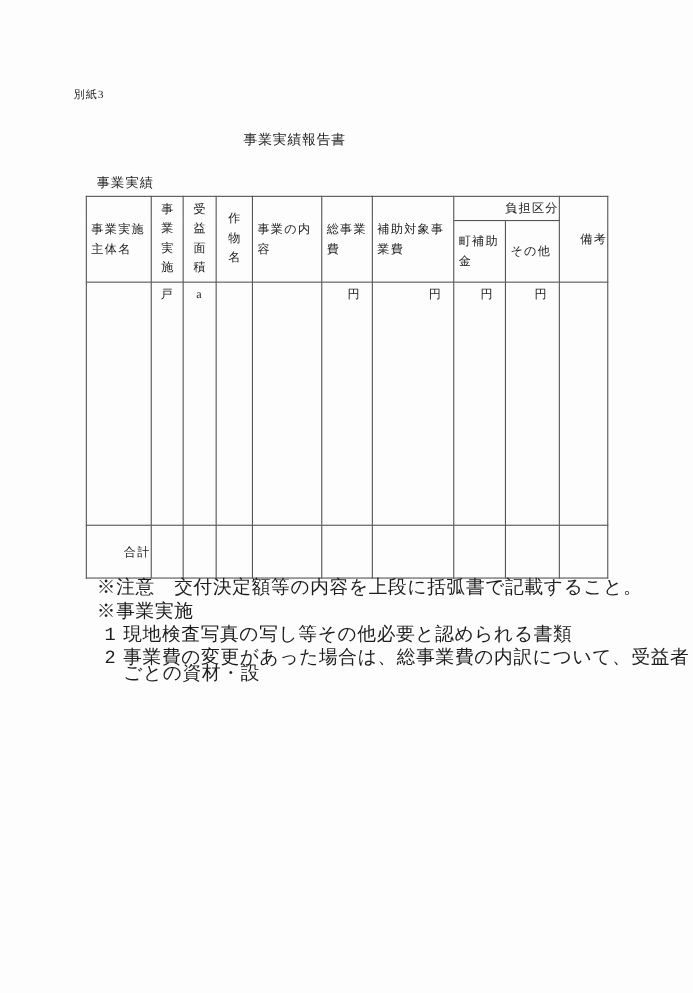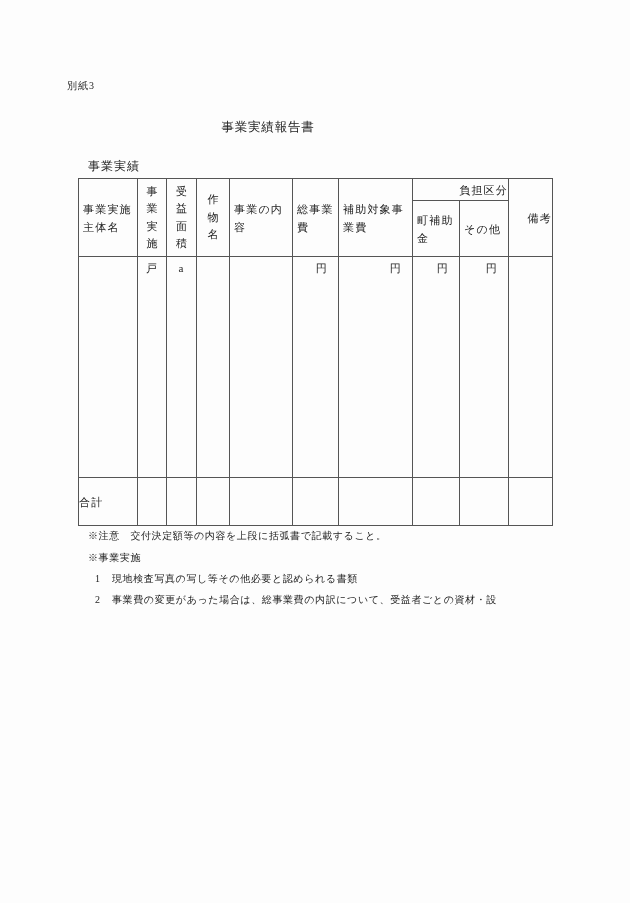--- a/index.html
+++ b/index.html
@@ -34,7 +34,7 @@
   .unit-ctr{display:block;text-align:center;padding-top:2px;}
   .unit-yen{display:block;text-align:right;padding:2px 10px 0 0;}
   .tax-note{position:absolute;left:4px;top:45px;line-height:18px;letter-spacing:2px;white-space:pre-line;margin-left:44px;}
-  .total-label{text-align:left;letter-spacing:1.5px;}
+  .total-label{text-align:right;letter-spacing:1.5px;}
 
   .note{position:absolute;font-size:10px;letter-spacing:0.6px;line-height:14px;}
   .note-item{display:flex;}

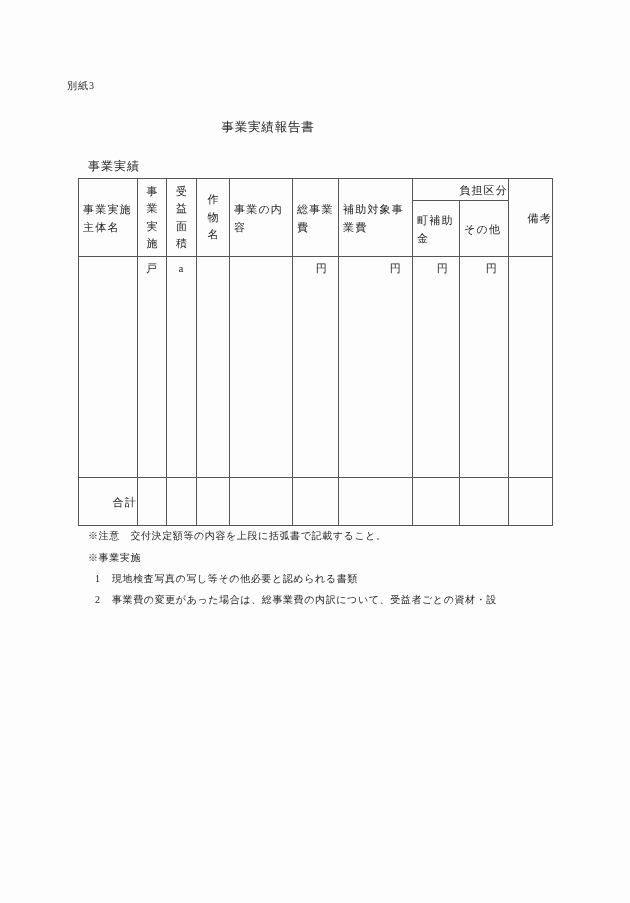--- a/index.html
+++ b/index.html
@@ -36,7 +36,7 @@
   .tax-note{position:absolute;left:4px;top:45px;line-height:18px;letter-spacing:2px;white-space:pre-line;margin-left:44px;}
   .total-label{text-align:right;letter-spacing:1.5px;}
 
-  .note{position:absolute;font-size:10px;letter-spacing:0.6px;line-height:14px;}
+  .note{position:absolute;font-size:17px;letter-spacing:0.6px;line-height:14px;font-family:Liberation Mono, monospace;}
   .note-item{display:flex;}
   .note-num{width:9px;flex:none;}
   .note-gap{width:8px;flex:none;}

